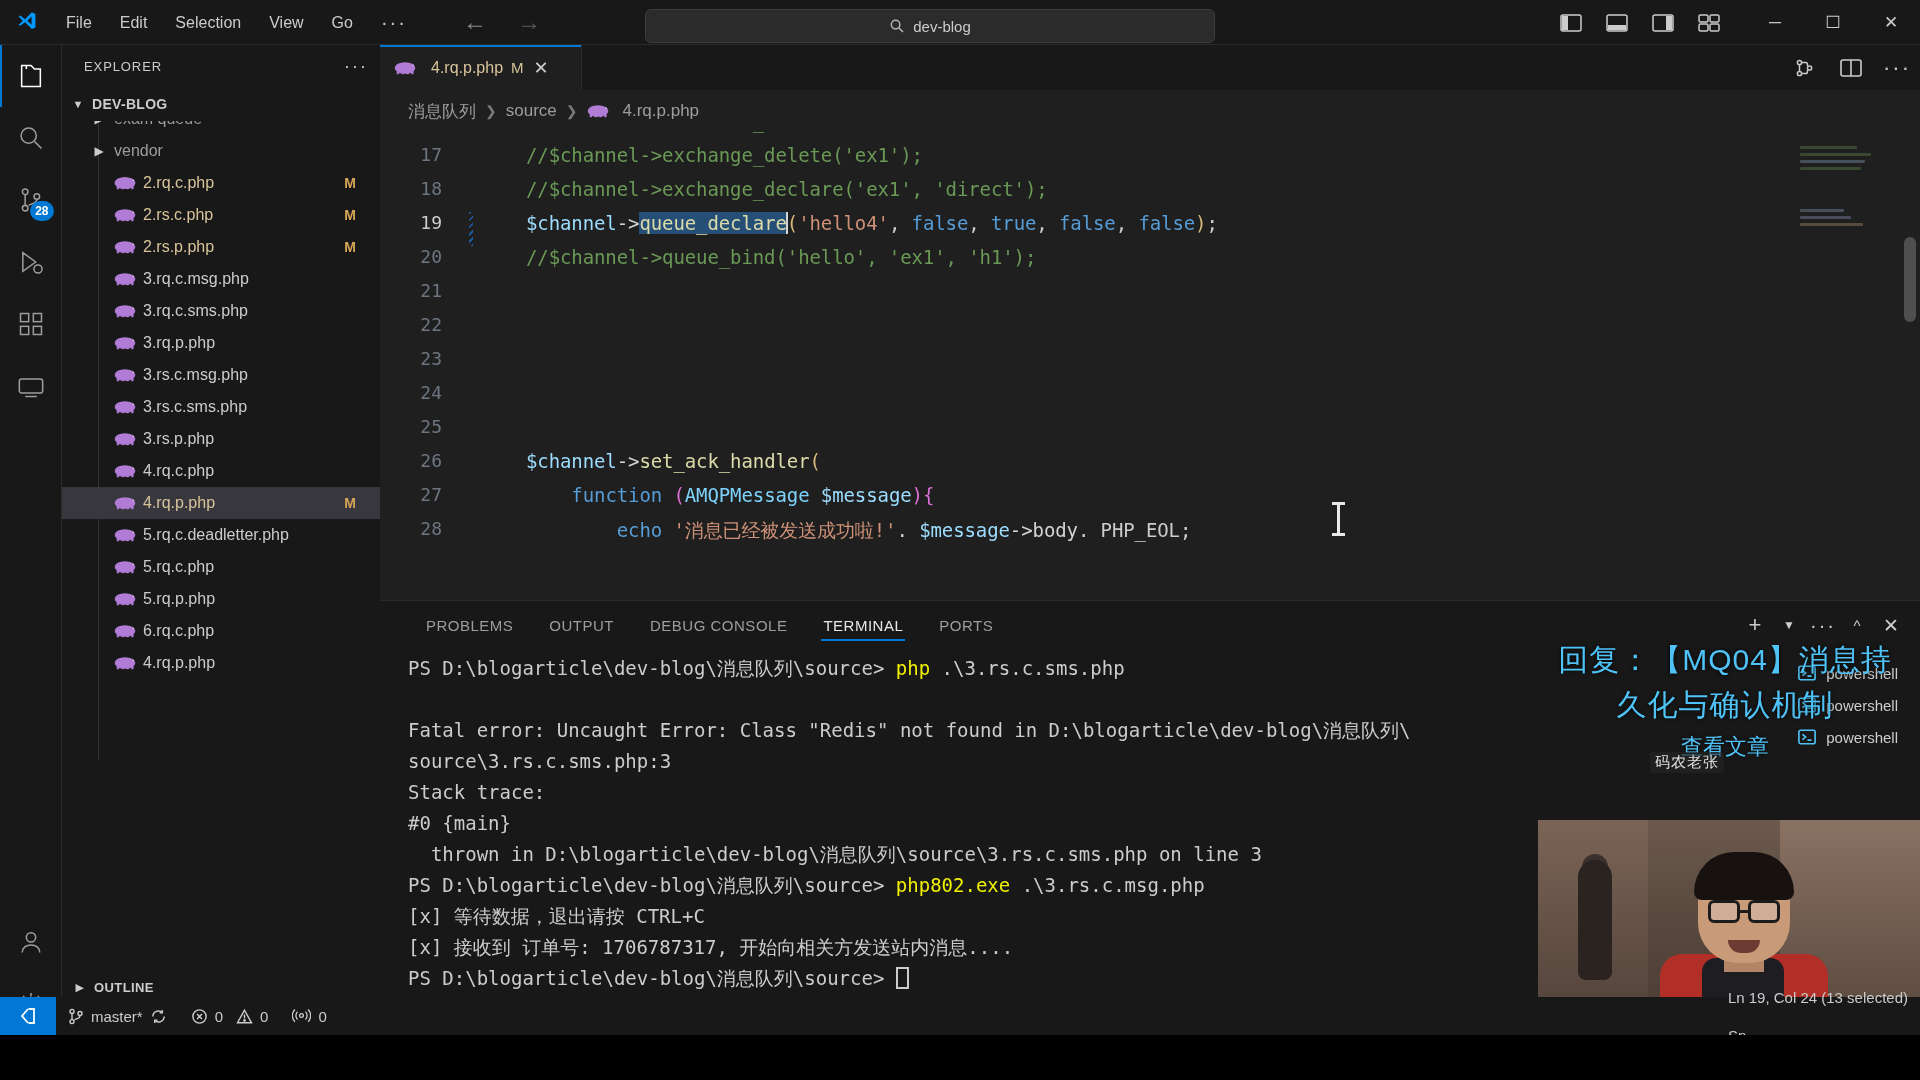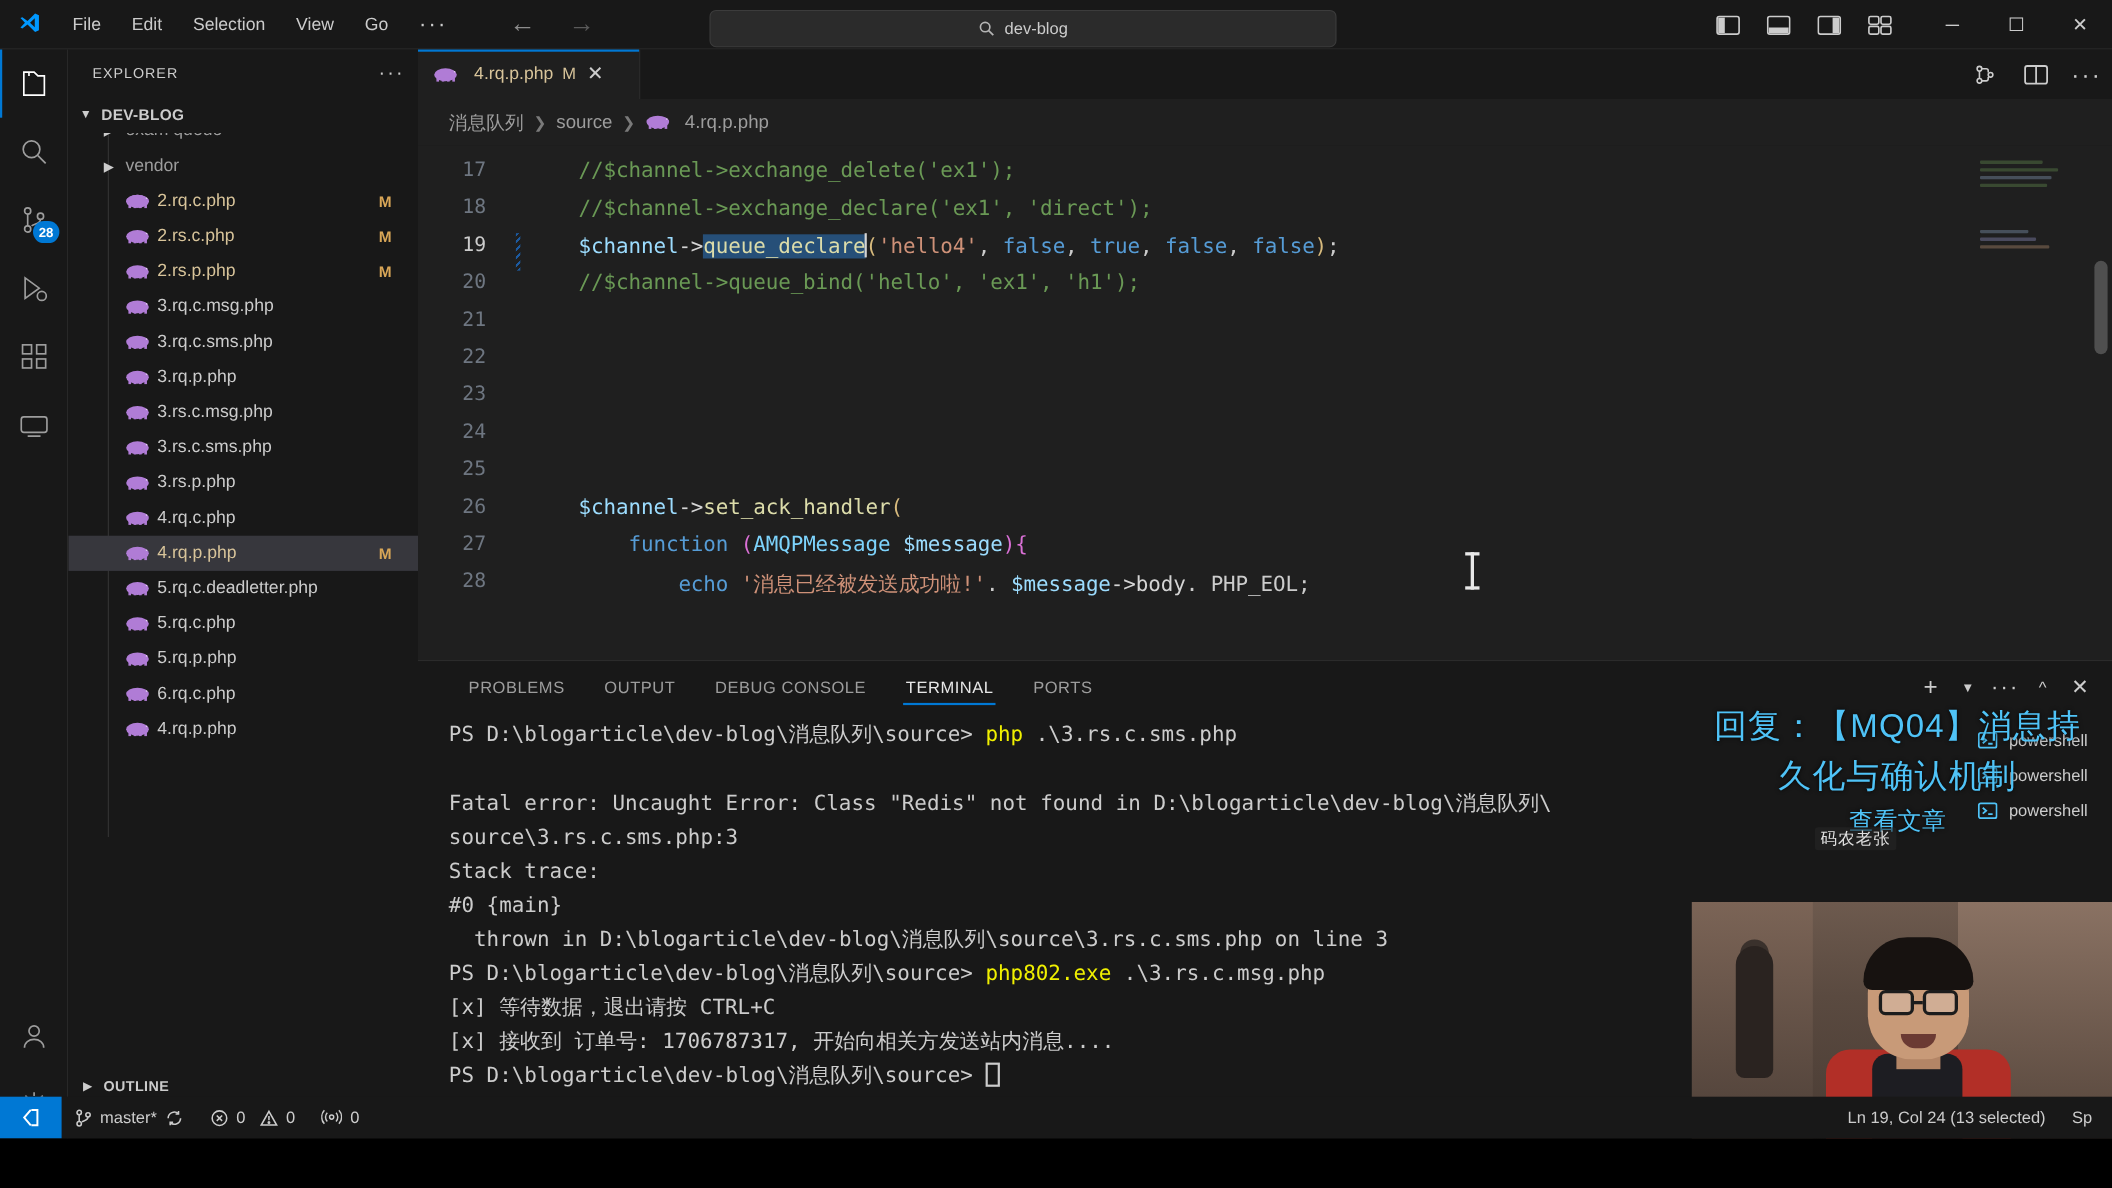--- a/index.html
+++ b/index.html
@@ -246,7 +246,7 @@
     justify-content:center;
   }
   .sb-item { display:flex; align-items:center; gap:7px; padding:0 12px; height:38px; }
-  .sb-right { position:absolute; right:0; display:flex; align-items:flex-start; }
+  .sb-right { position:absolute; right:0; display:flex; align-items:flex-start;flex-direction:column; }
   .bottom-black { position:absolute; left:0; bottom:0; width:1920px; height:45px; background:#000; }
 </style>
 </head>

